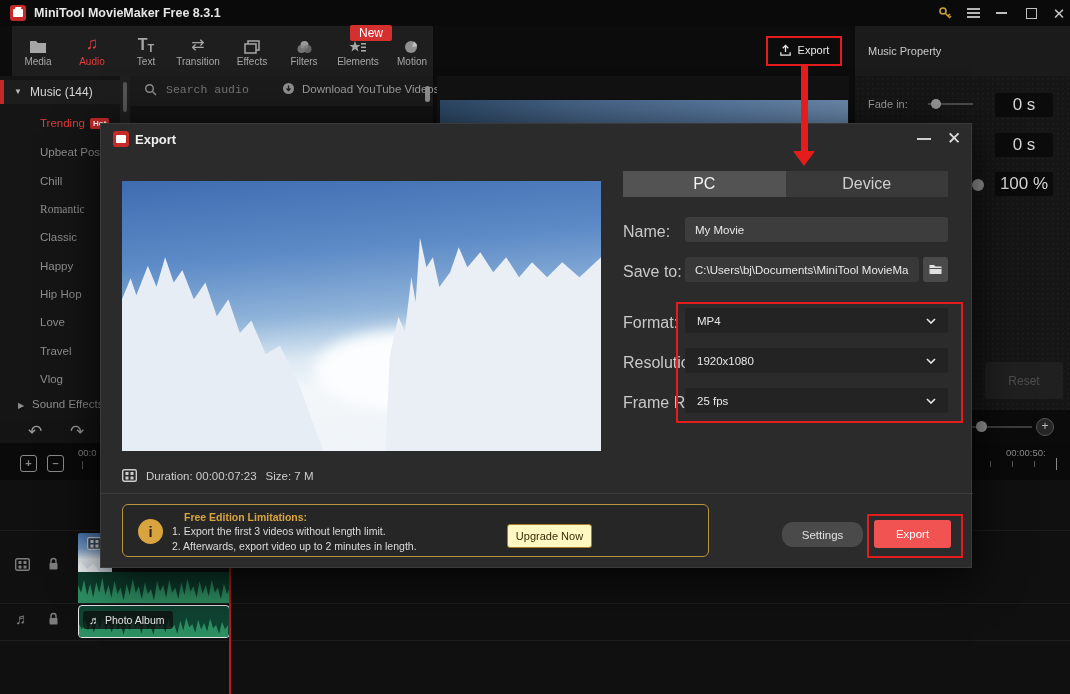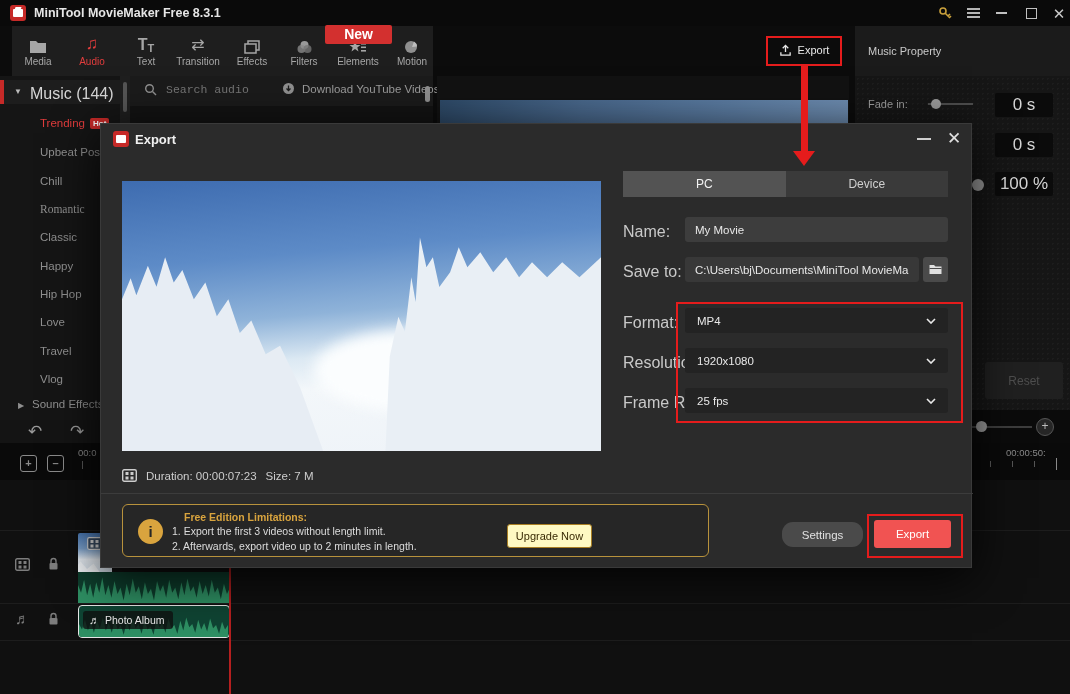--- a/index.html
+++ b/index.html
@@ -23,8 +23,8 @@
   .tool .ticon{height:24px;display:flex;align-items:flex-end;justify-content:center;color:#a6a6a6;}
   .tool .tlabel{font-size:10px;color:#a6a6a6;margin-top:2px;white-space:nowrap;}
   .tool.active .tlabel,.tool.active .ticon{color:#e23d3d;}
-  .newbadge{position:absolute;top:-5px;right:-8px;background:#d3302f;color:#fff;font-size:14px;font-weight:bold;
-    padding:1px 19px;border-radius:2px;line-height:1.2;}
+  .newbadge{position:absolute;top:-5px;right:-8px;background:#d3302f;color:#fff;font-size:12px;font-weight:normal;
+    padding:1px 9px;border-radius:2px;line-height:1.2;}
   .playerpanel{left:437px;top:26px;width:412px;height:50px;background:#1b1b1b;}
   .mproppanel{left:855px;top:26px;width:215px;height:50px;background:#1b1b1b;}
   .panel-title{font-size:11px;color:#c9c9c9;}

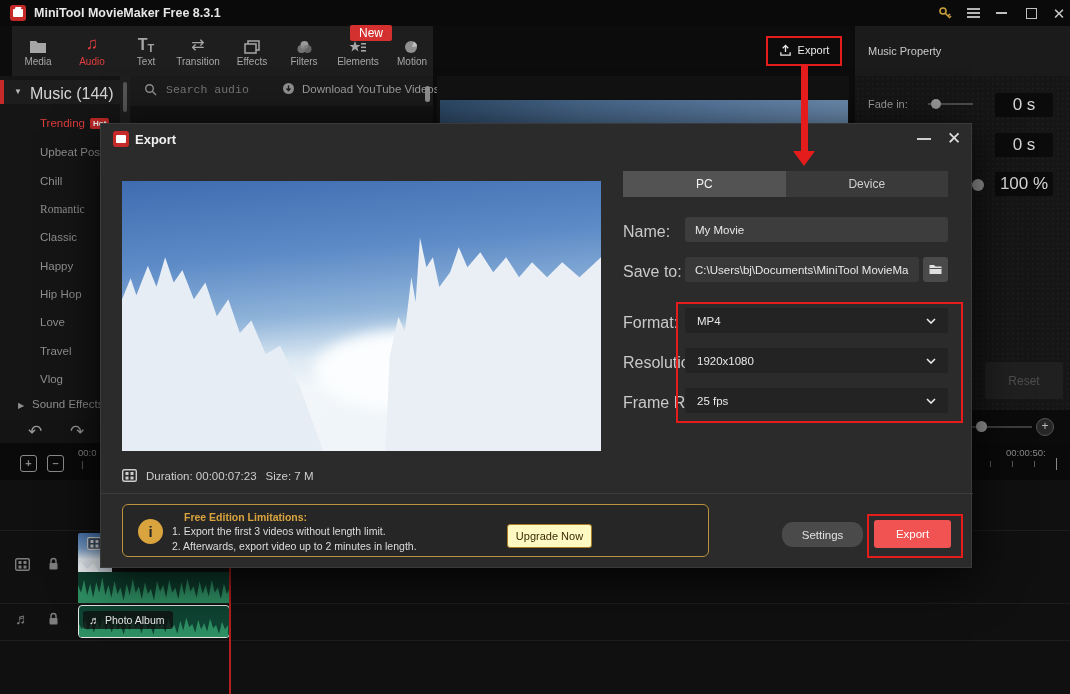--- a/index.html
+++ b/index.html
@@ -35,7 +35,7 @@
   .sb-head{position:absolute;left:0;top:4px;width:120px;height:24px;background:#1d1d1d;}
   .sb-redbar{position:absolute;left:0;top:0;width:4px;height:24px;background:#c62a28;}
   .sb-head-tri{position:absolute;left:14px;top:7px;font-size:8px;color:#bbb;}
-  .sb-head-label{position:absolute;left:30px;top:5px;font-size:16px;color:#d6d6d6;}
+  .sb-head-label{position:absolute;left:30px;top:5px;font-size:12px;color:#d6d6d6;}
   .sb-item{position:absolute;left:40px;font-size:11.5px;color:#8f8f8f;white-space:nowrap;}
   .sb-item.active{color:#e03c3c;}
   .hotbadge{display:inline-block;background:#c62a28;color:#fff;font-size:8px;font-weight:bold;border-radius:2px;

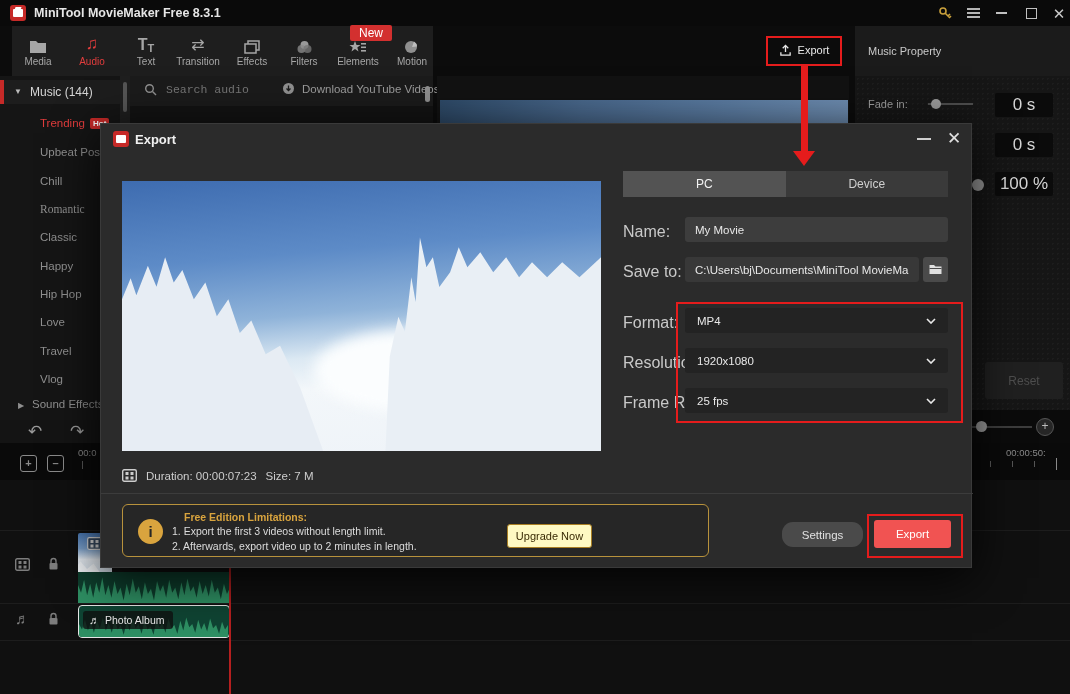--- a/index.html
+++ b/index.html
@@ -105,7 +105,7 @@
   .rshade{position:absolute;right:0;bottom:0;width:42%;height:60%;background:#b9c9da;opacity:.55;
     clip-path:polygon(0 100%,4% 60%,10% 70%,16% 48%,24% 62%,32% 50%,42% 66%,52% 56%,64% 70%,78% 60%,100% 72%,100% 100%);}
   .tabs{position:absolute;left:522px;top:47px;width:325px;height:26px;display:flex;}
-  .tab{flex:1;display:flex;align-items:center;justify-content:center;font-size:12px;}
+  .tab{flex:1;display:flex;align-items:center;justify-content:center;font-size:16px;}
   .tab.on{background:#535353;color:#f2f2f2;}
   .tab.off{background:#3a3a3a;color:#cfcfcf;}
   .flabel{position:absolute;left:522px;font-size:16px;color:#c9c9c9;}

